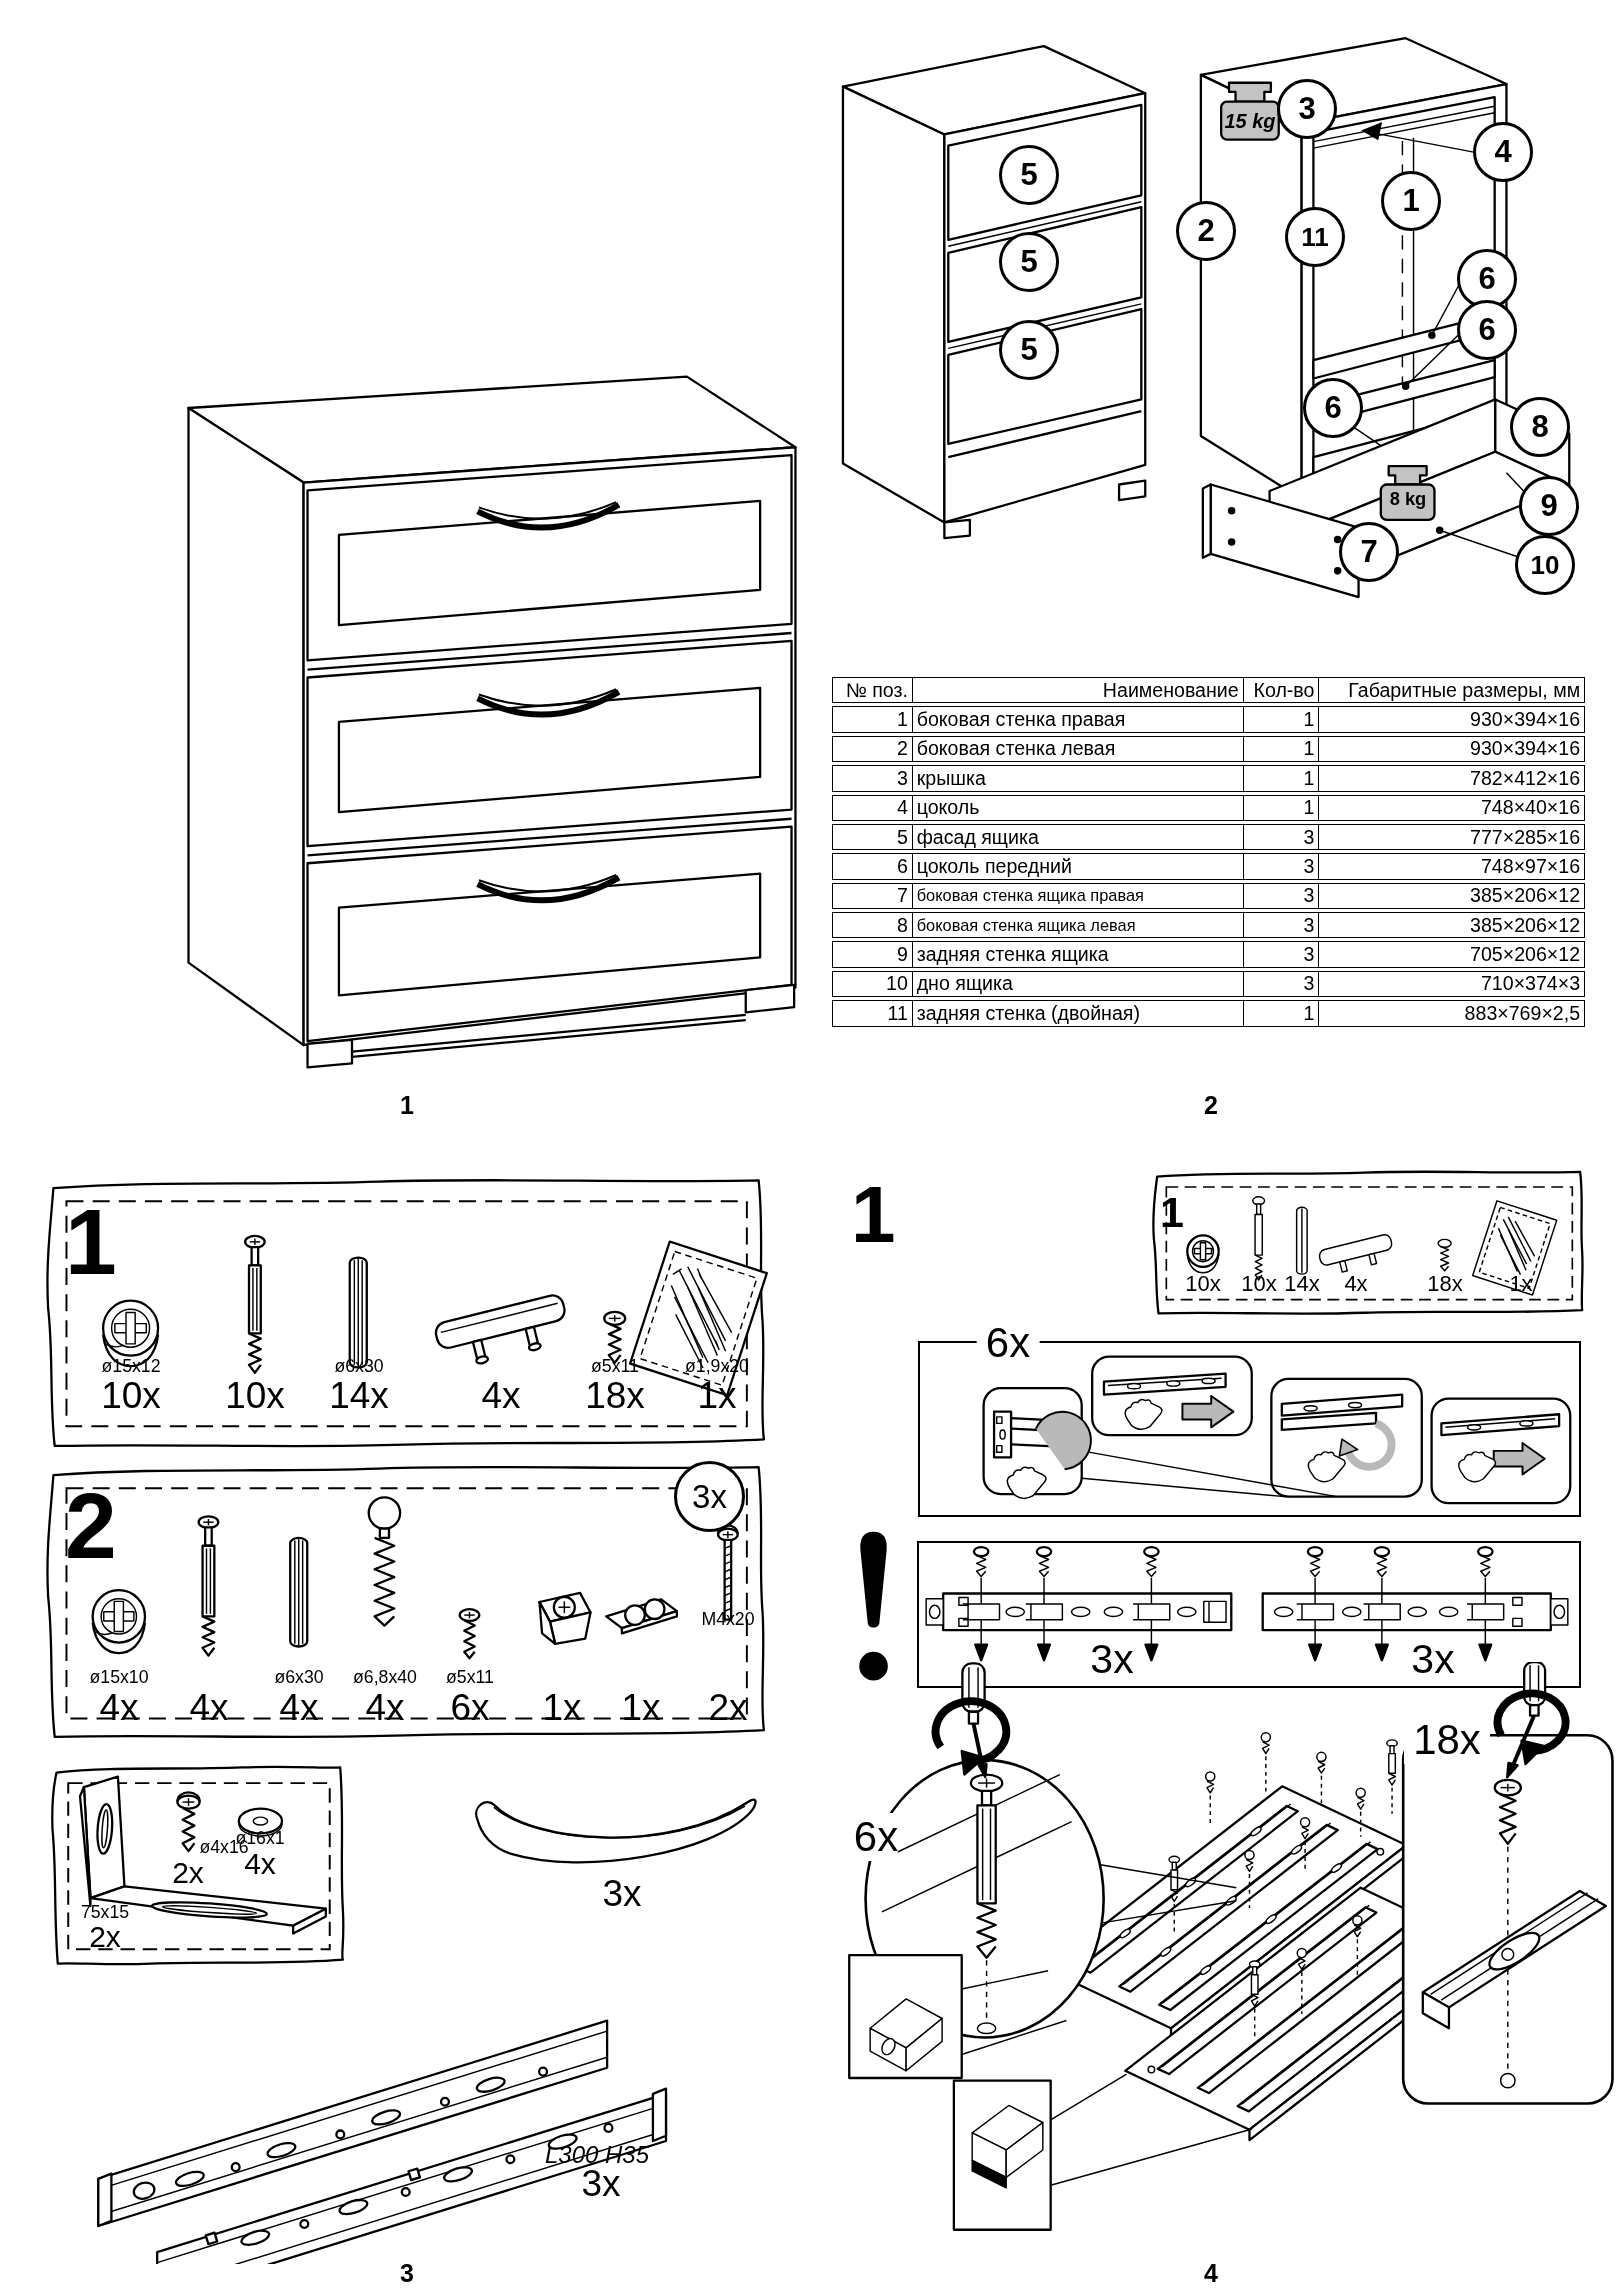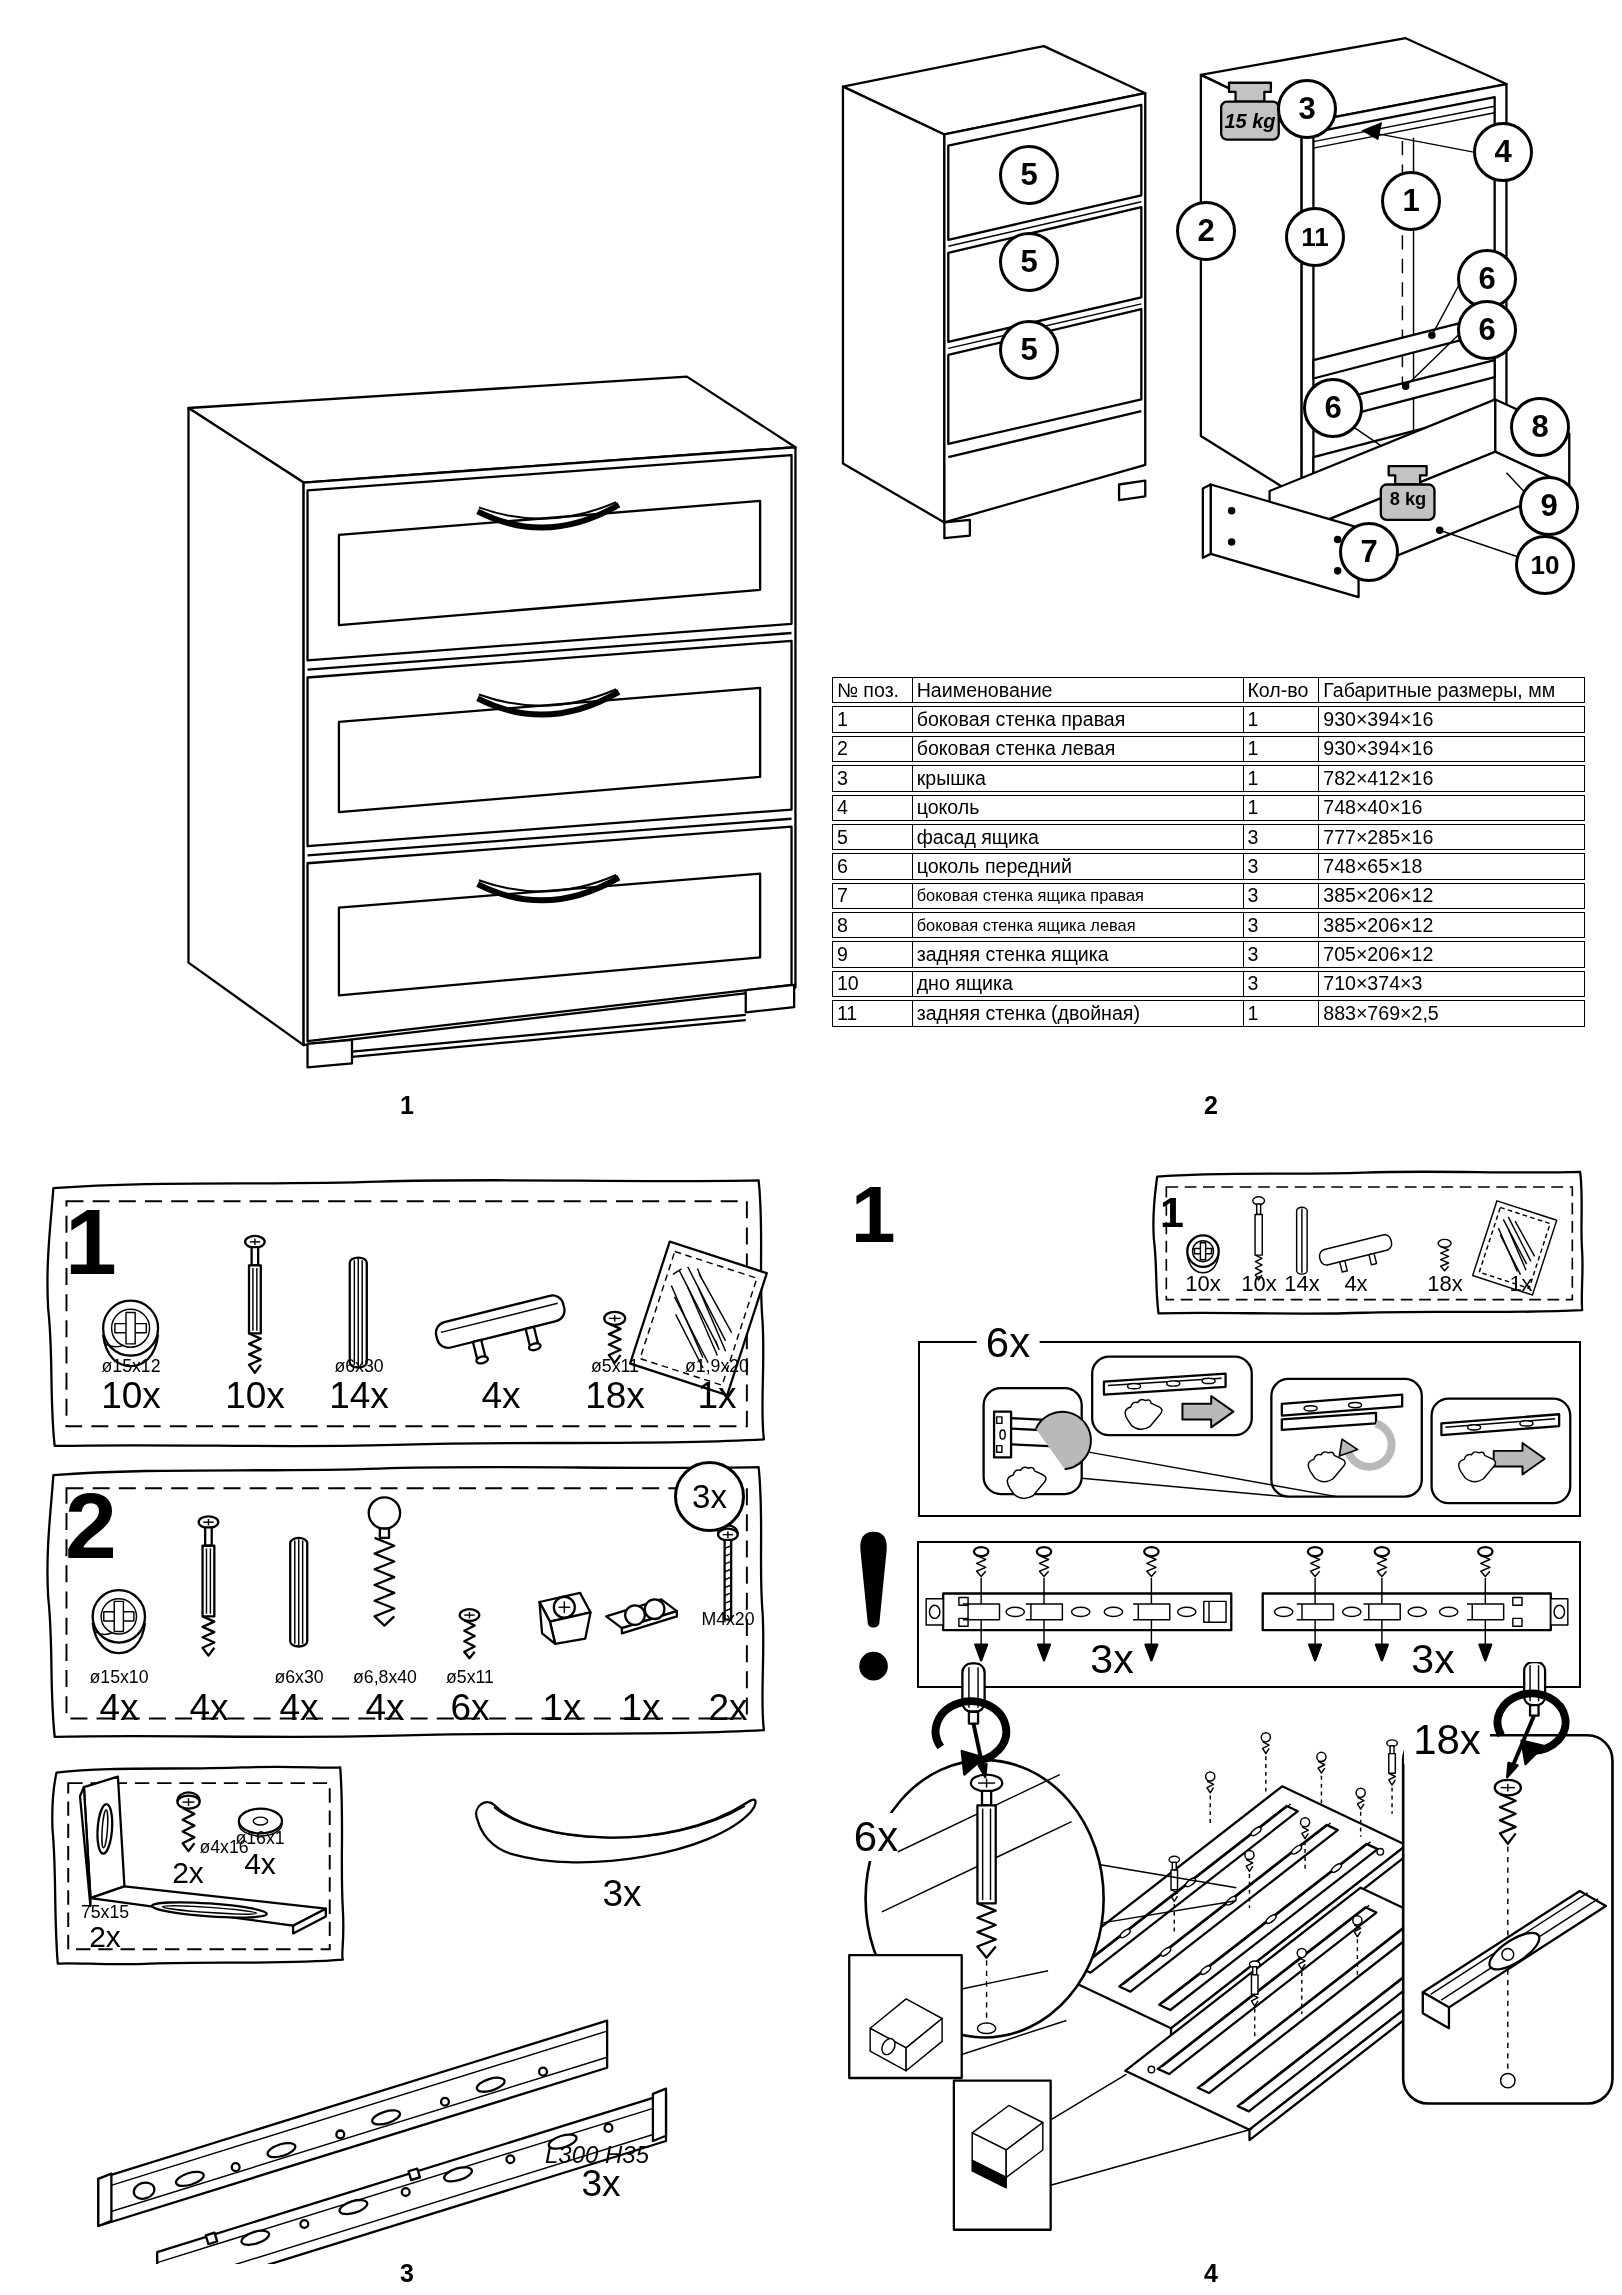--- a/index.html
+++ b/index.html
@@ -31,7 +31,7 @@
   .panelbox{border:2.6px solid #000;background:#fff;}
   table.parts{border-collapse:separate;border-spacing:0 3.3px;font-size:19.6px;}
   table.parts td{border-top:1.3px solid #000;border-bottom:1.3px solid #000;border-right:1.3px solid #000;
-                 padding:0.7px 3.9px;height:22px;text-align:left;vertical-align:middle;}
+                 padding:0.7px 3.9px;height:22px;text-align:right;vertical-align:middle;}
   table.parts td:first-child{border-left:1.3px solid #000;}
   table.parts td.name{text-align:left;}
   td.cond{font-size:16.4px;}

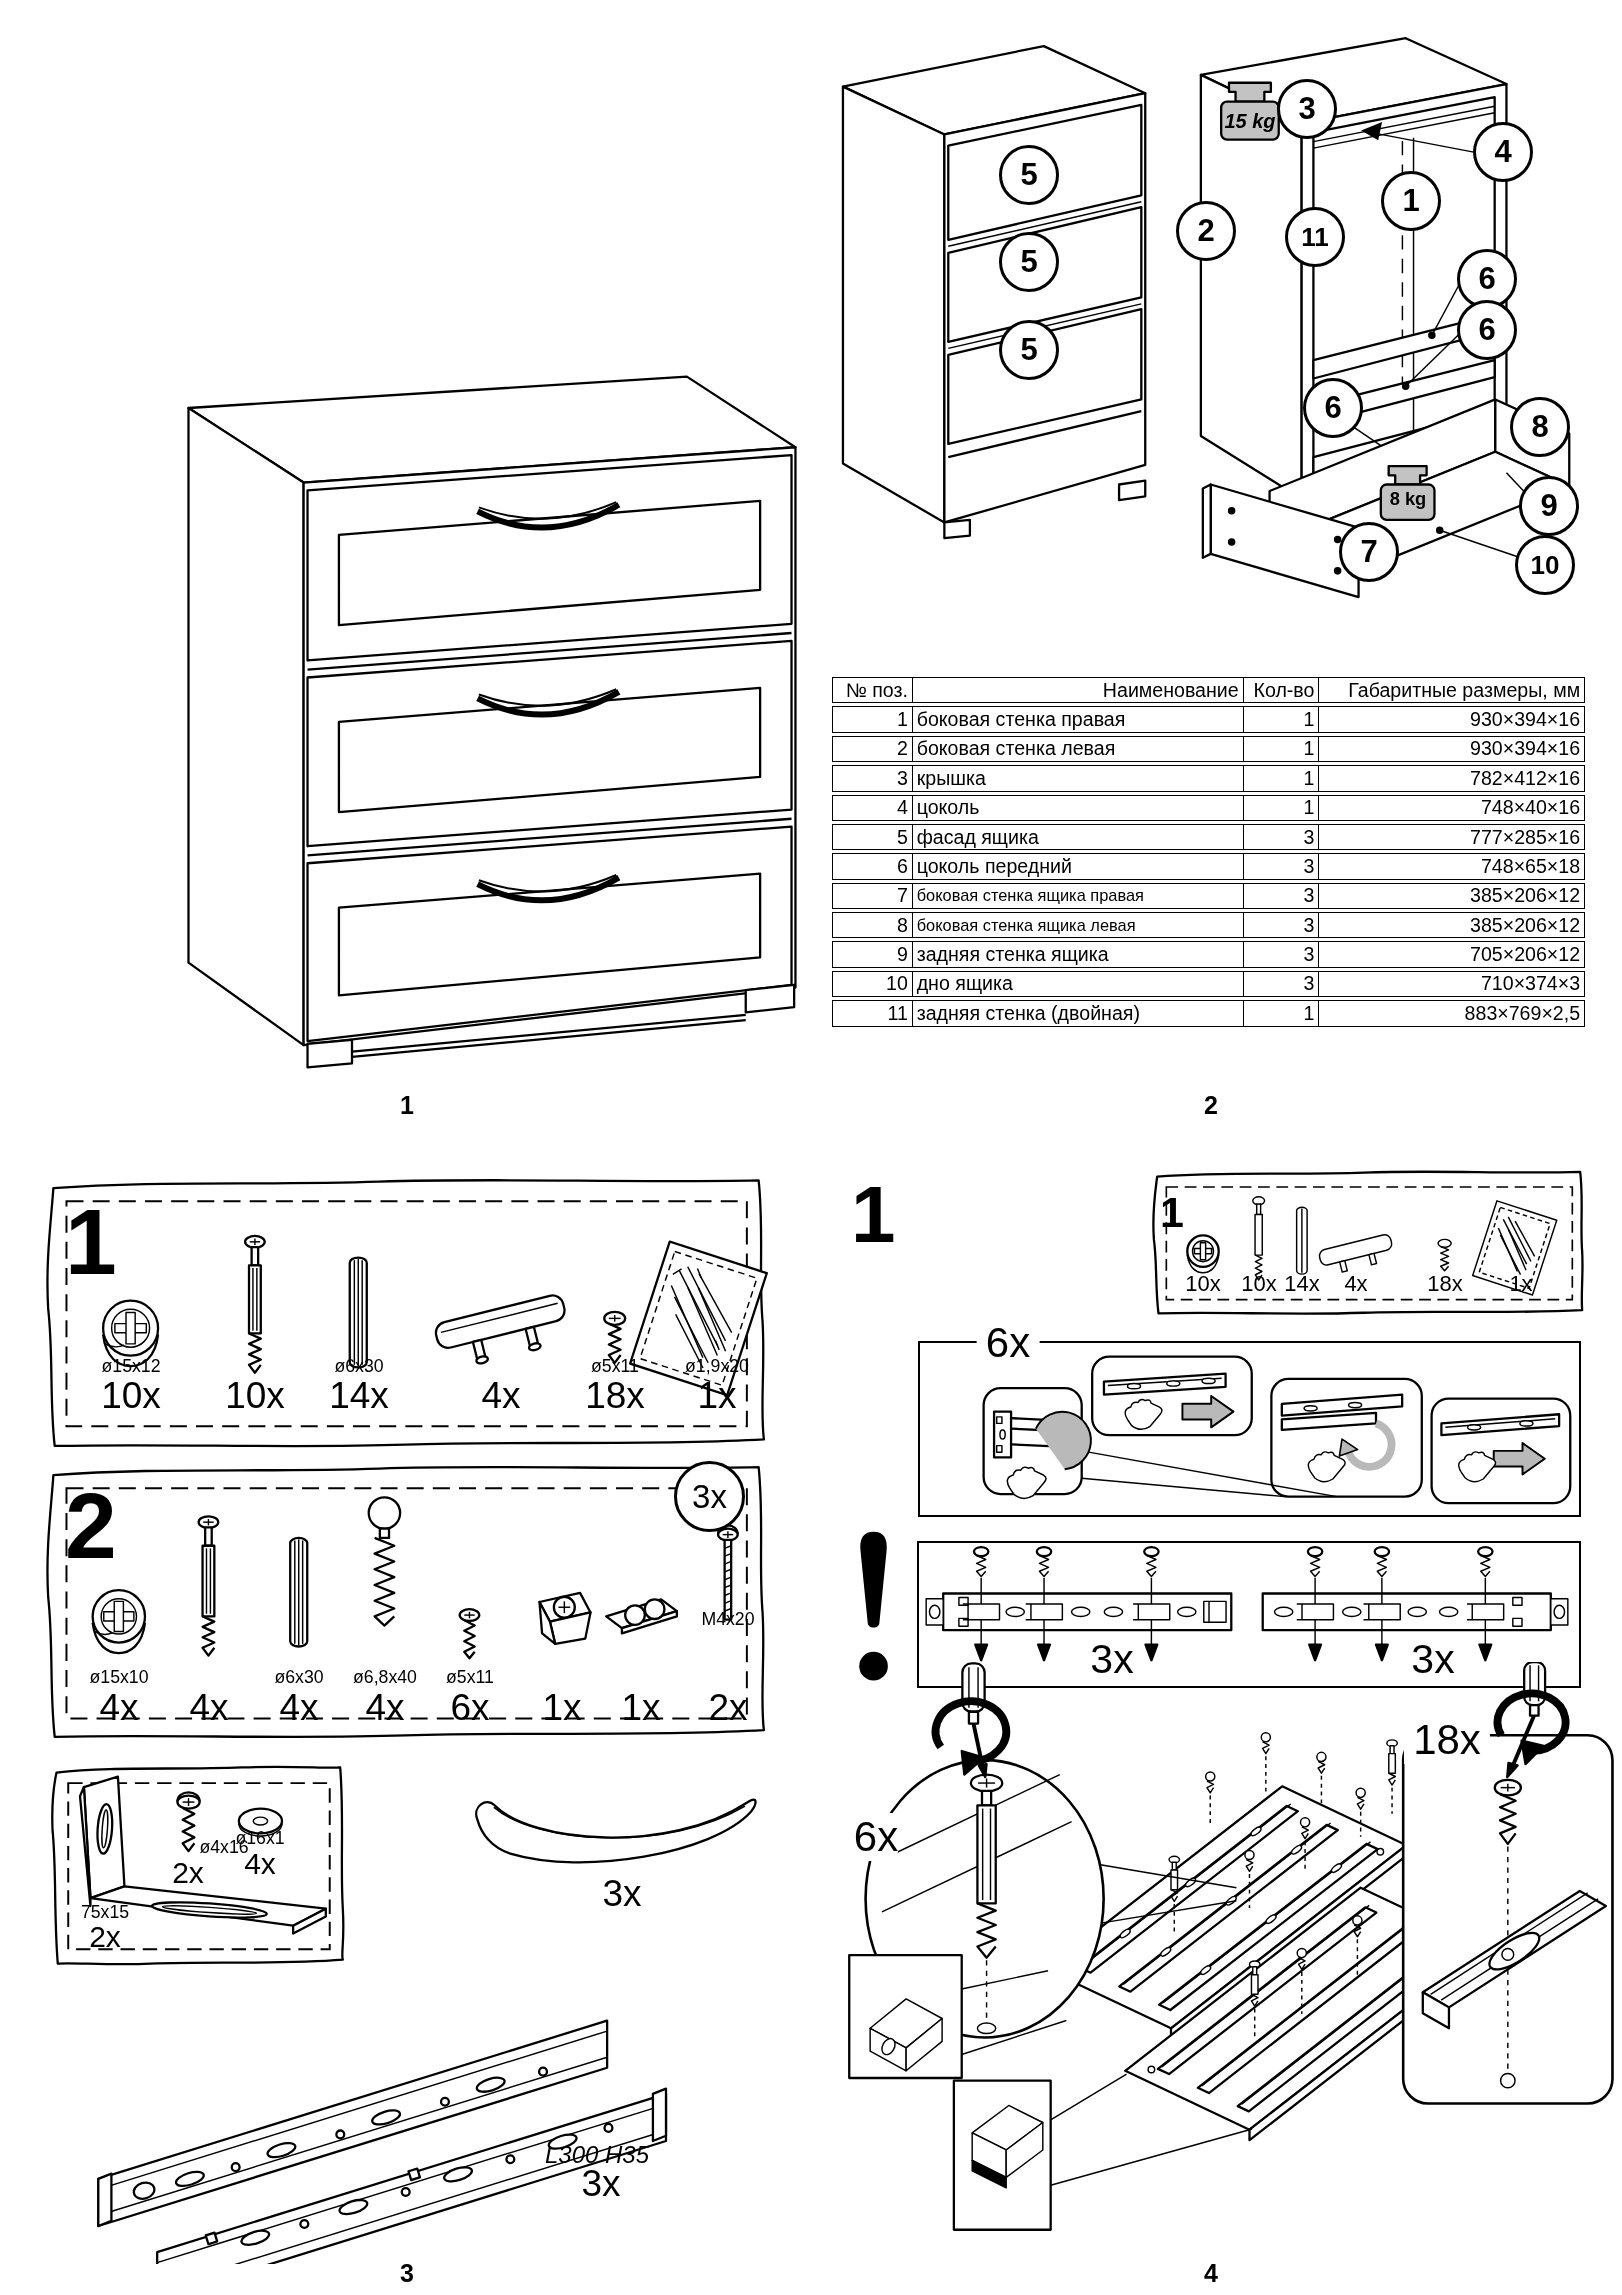--- a/index.html
+++ b/index.html
@@ -228,7 +228,7 @@
           <td>6</td>
           <td class="name">цоколь передний</td>
           <td>3</td>
-          <td>748×65×18</td>
+          <td>748×97×16</td>
         </tr>
     <tr>
           <td>7</td>

